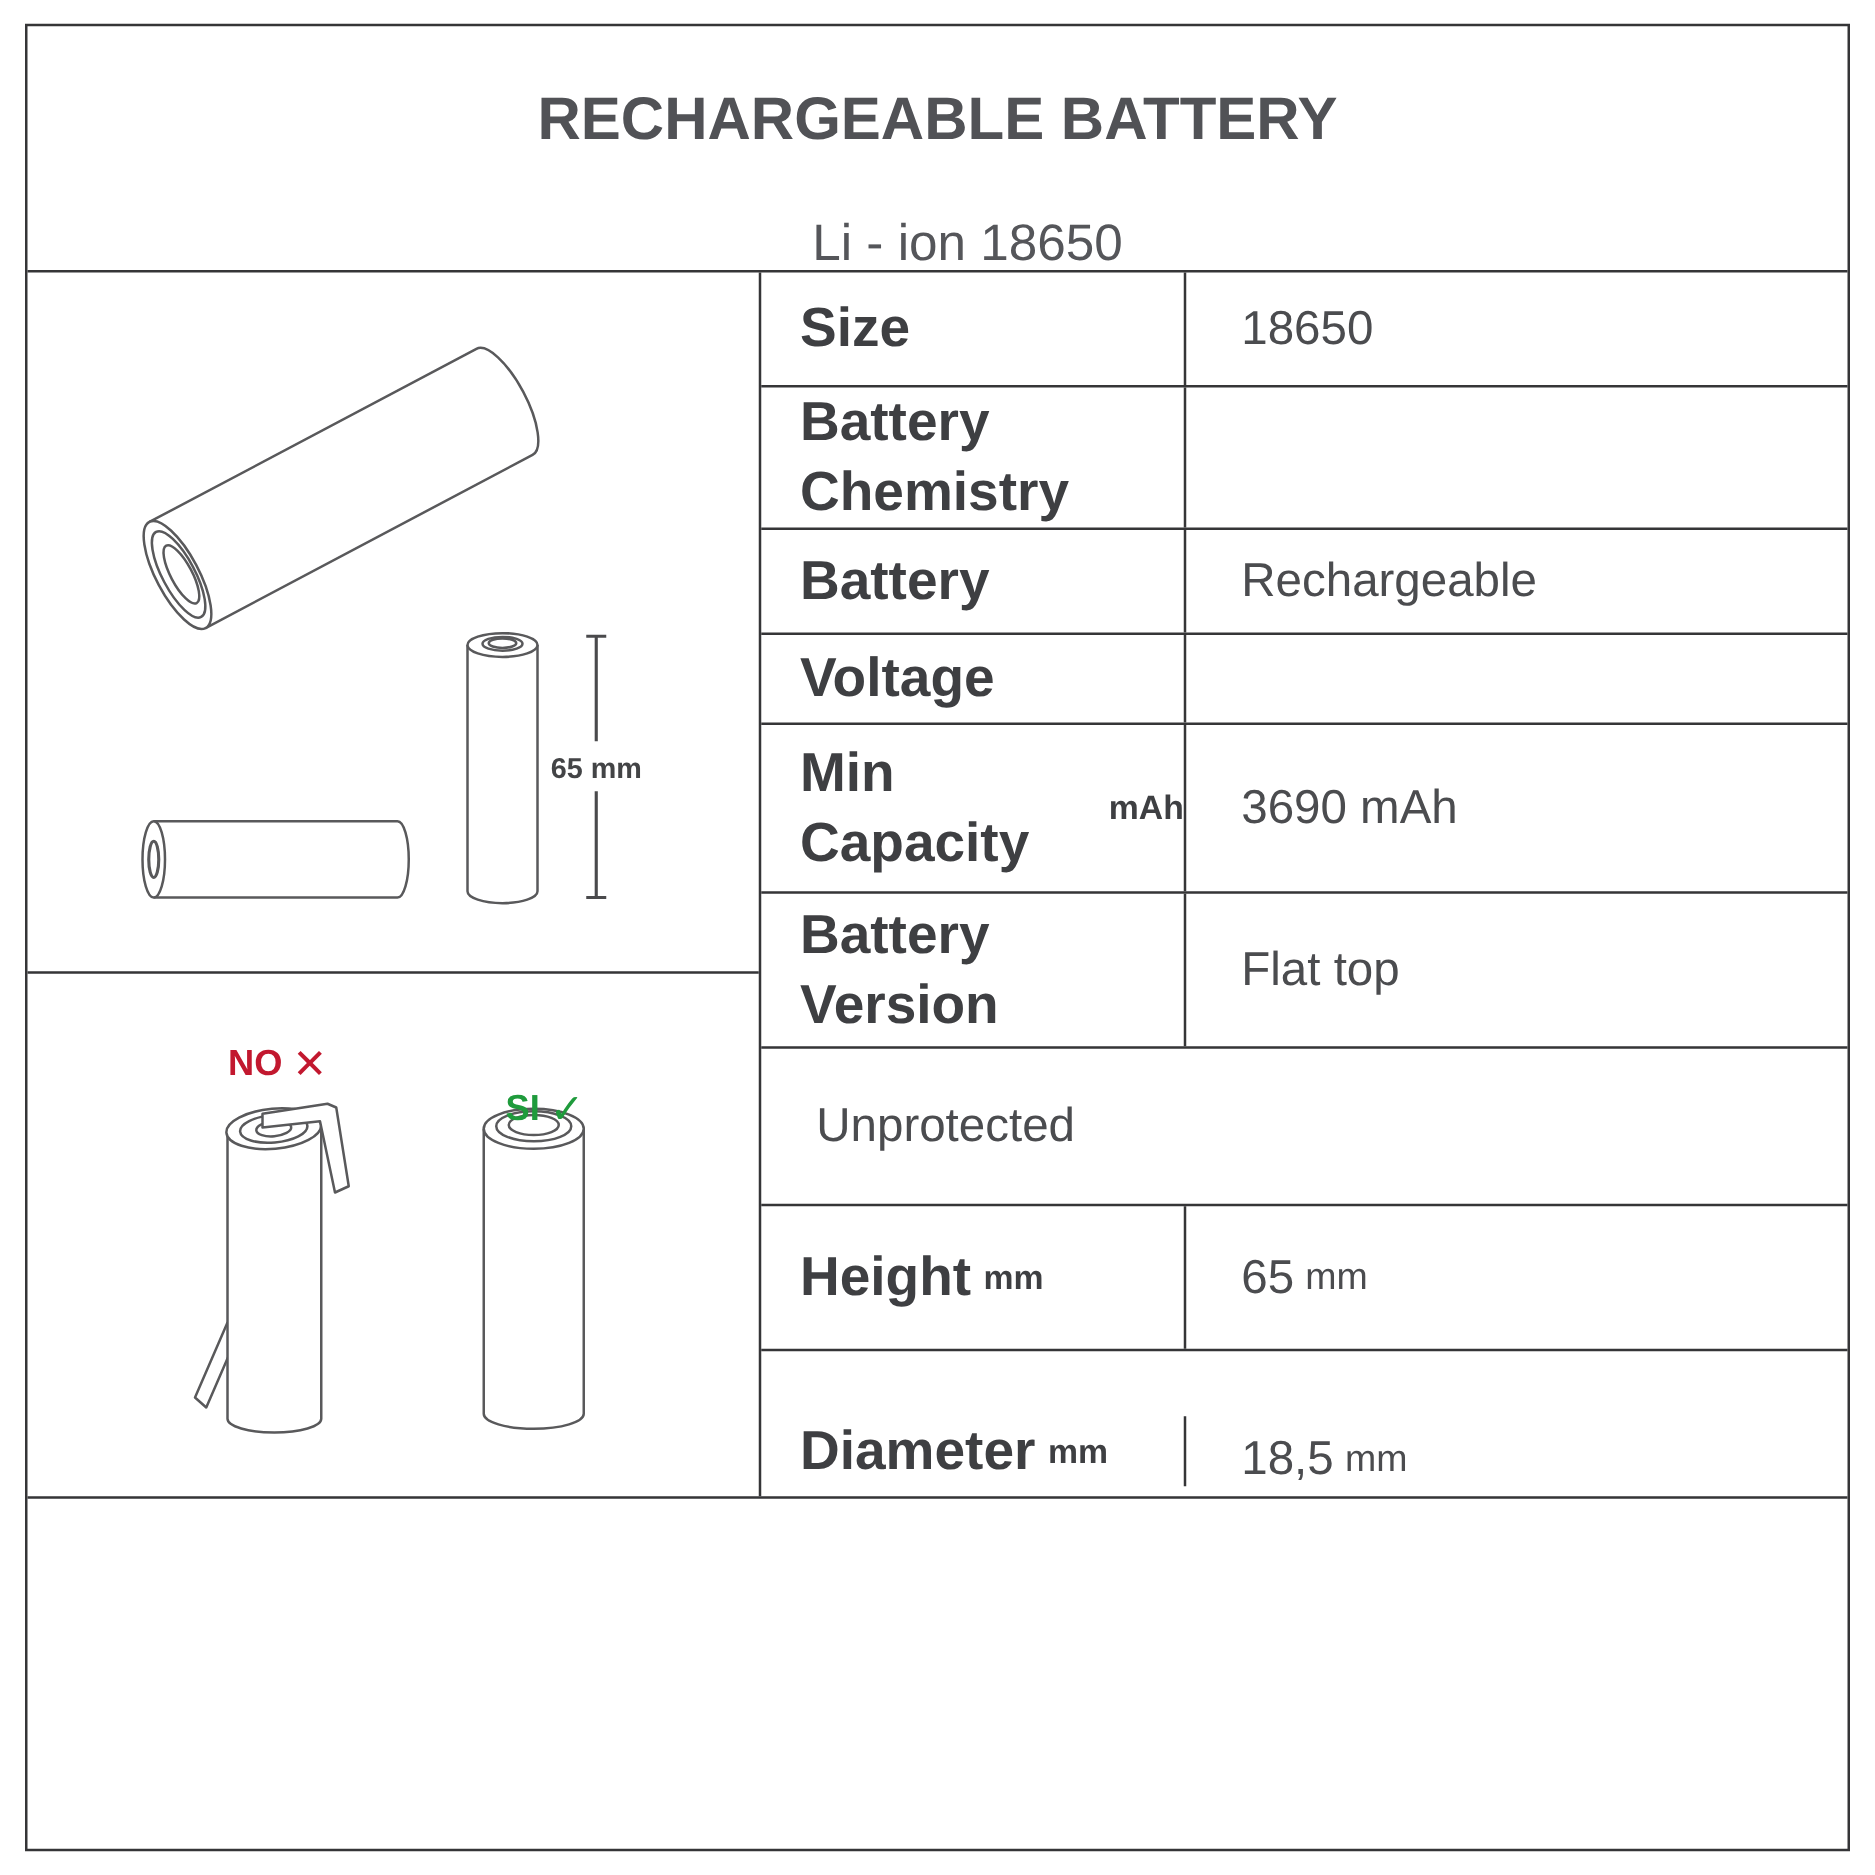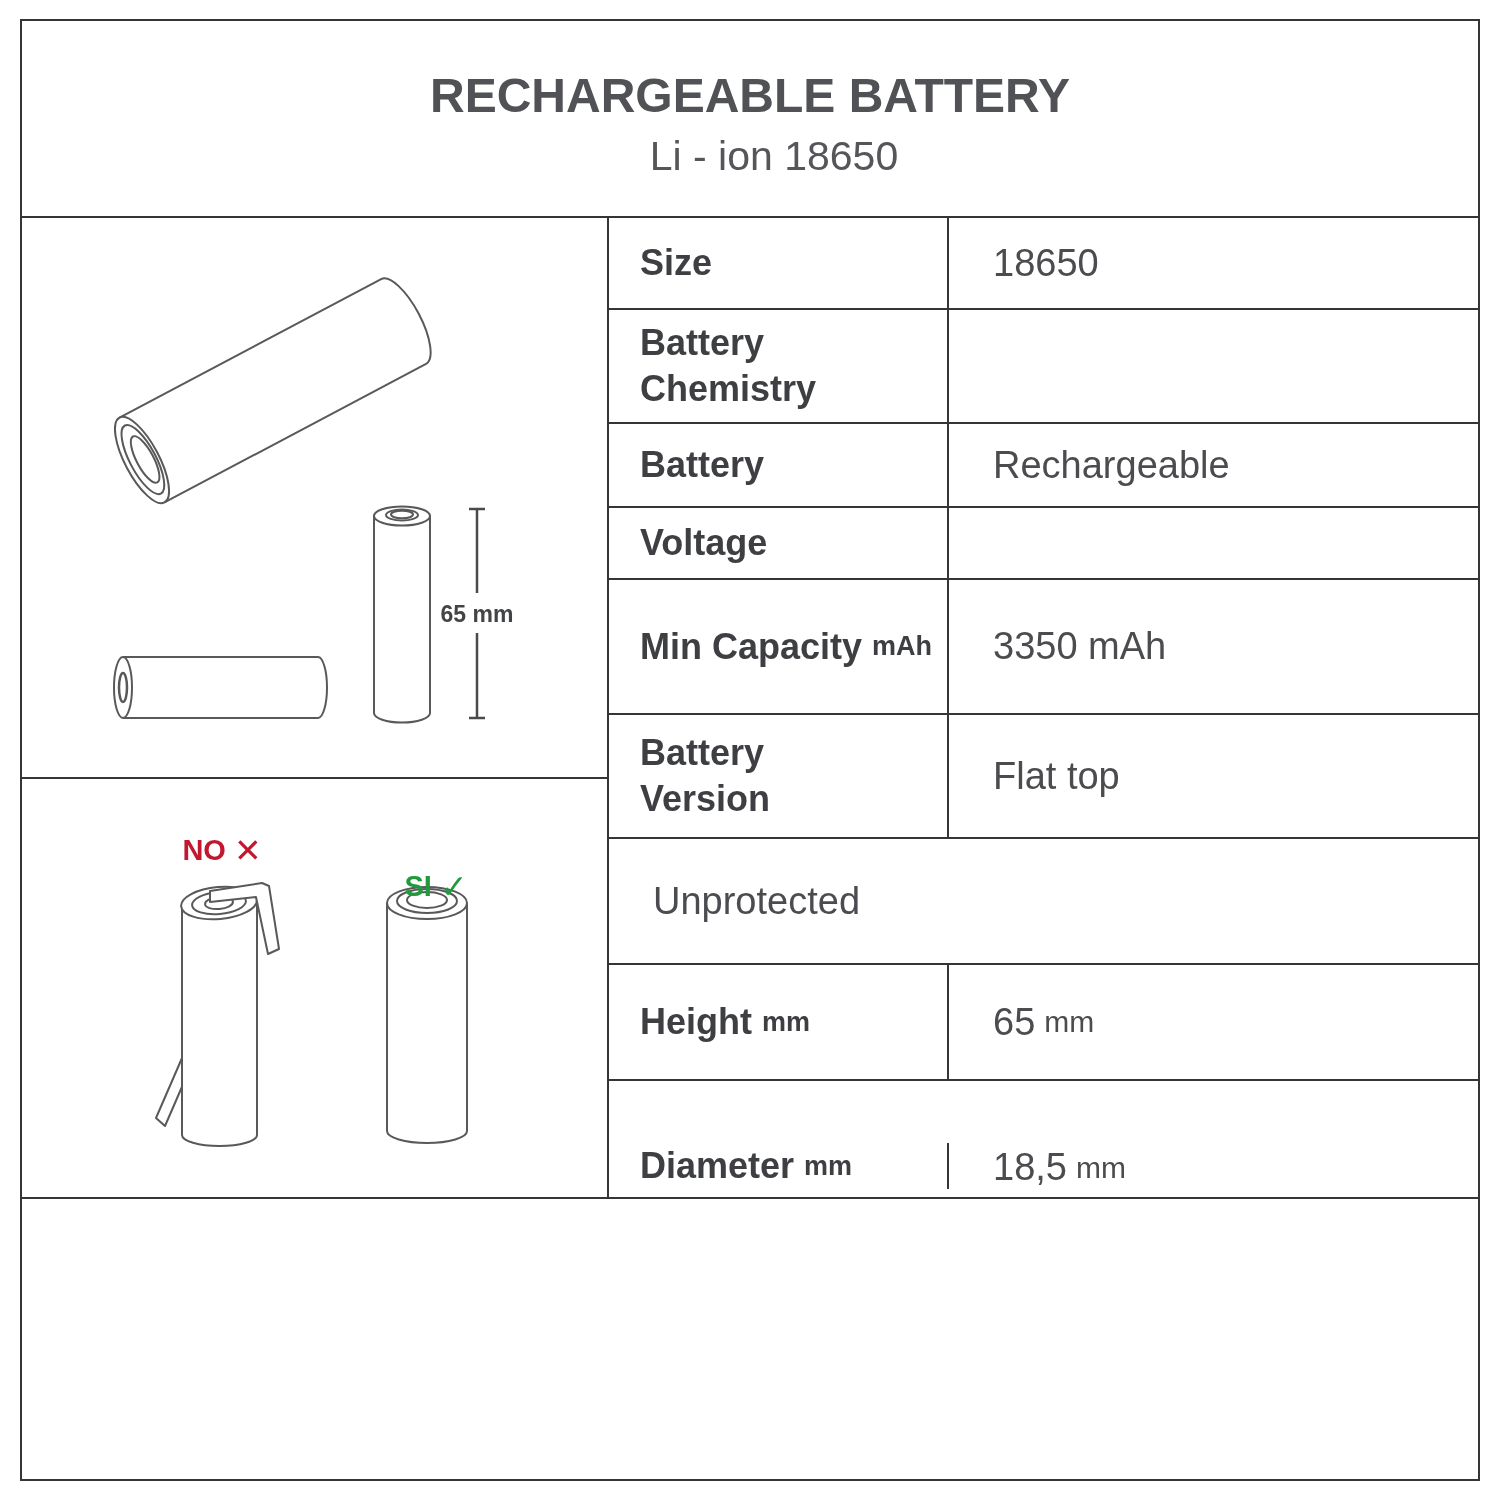--- a/index.html
+++ b/index.html
@@ -15,7 +15,7 @@
   
   .title-section{
     box-sizing:border-box;height:197px;border-bottom:2px solid #353537;
-    display:flex;flex-direction:column;align-items:center;justify-content:flex-start;
+    display:flex;flex-direction:column;align-items:center;justify-content:space-between;
     padding-top:50px;
   }
   .title-main{

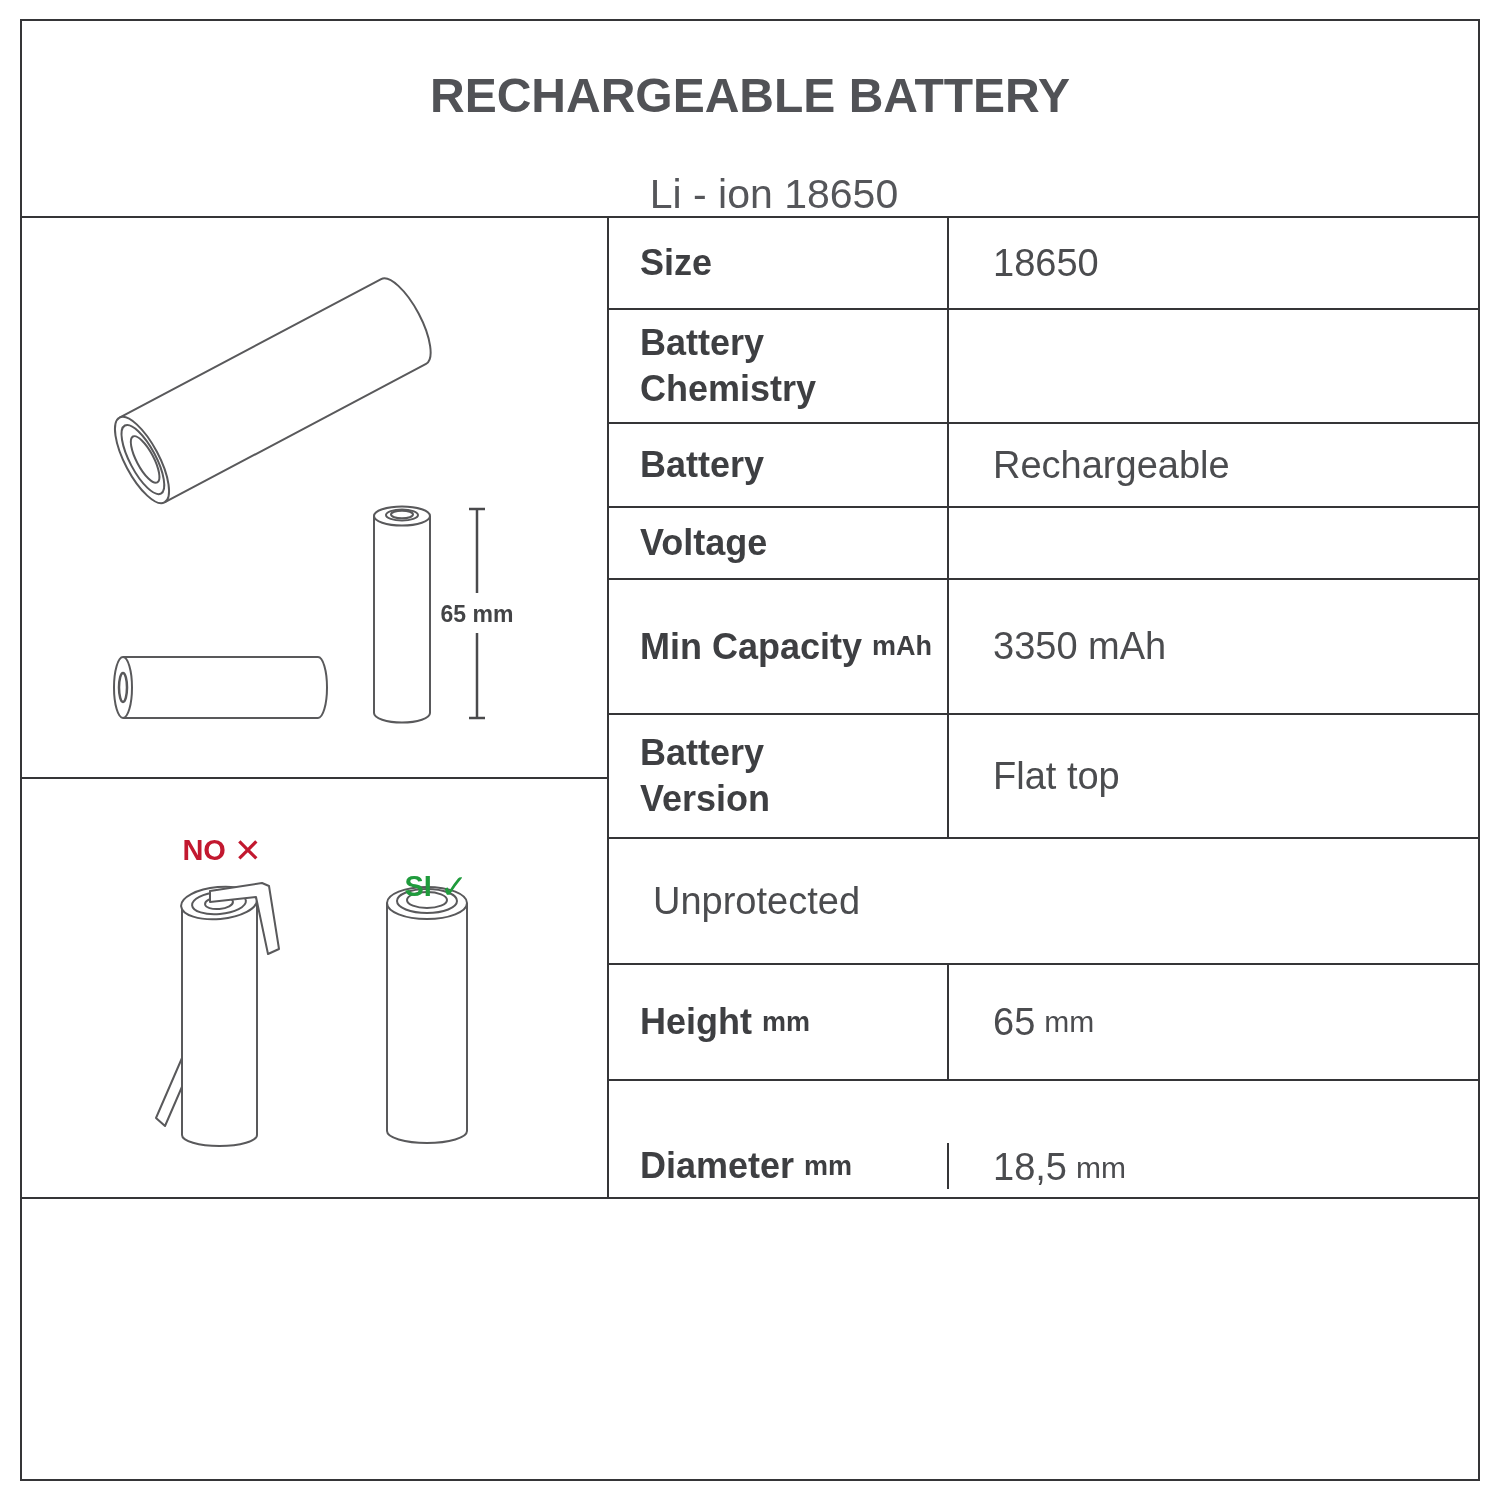--- a/index.html
+++ b/index.html
@@ -73,7 +73,7 @@
     flex:1;display:flex;align-items:center;padding-left:44px;
   }
   .lbl-main{
-    font-size:36px;font-weight:700;color:#3e3f42;line-height:1.27;white-space:pre-line;
+    font-size:44px;font-weight:700;color:#3e3f42;line-height:1.27;white-space:pre-line;
   }
   .lbl-unit{font-size:27px;font-weight:700;color:#3e3f42;margin-left:10px;}
   .val-main{font-size:38px;font-weight:400;color:#4b4c4f;}

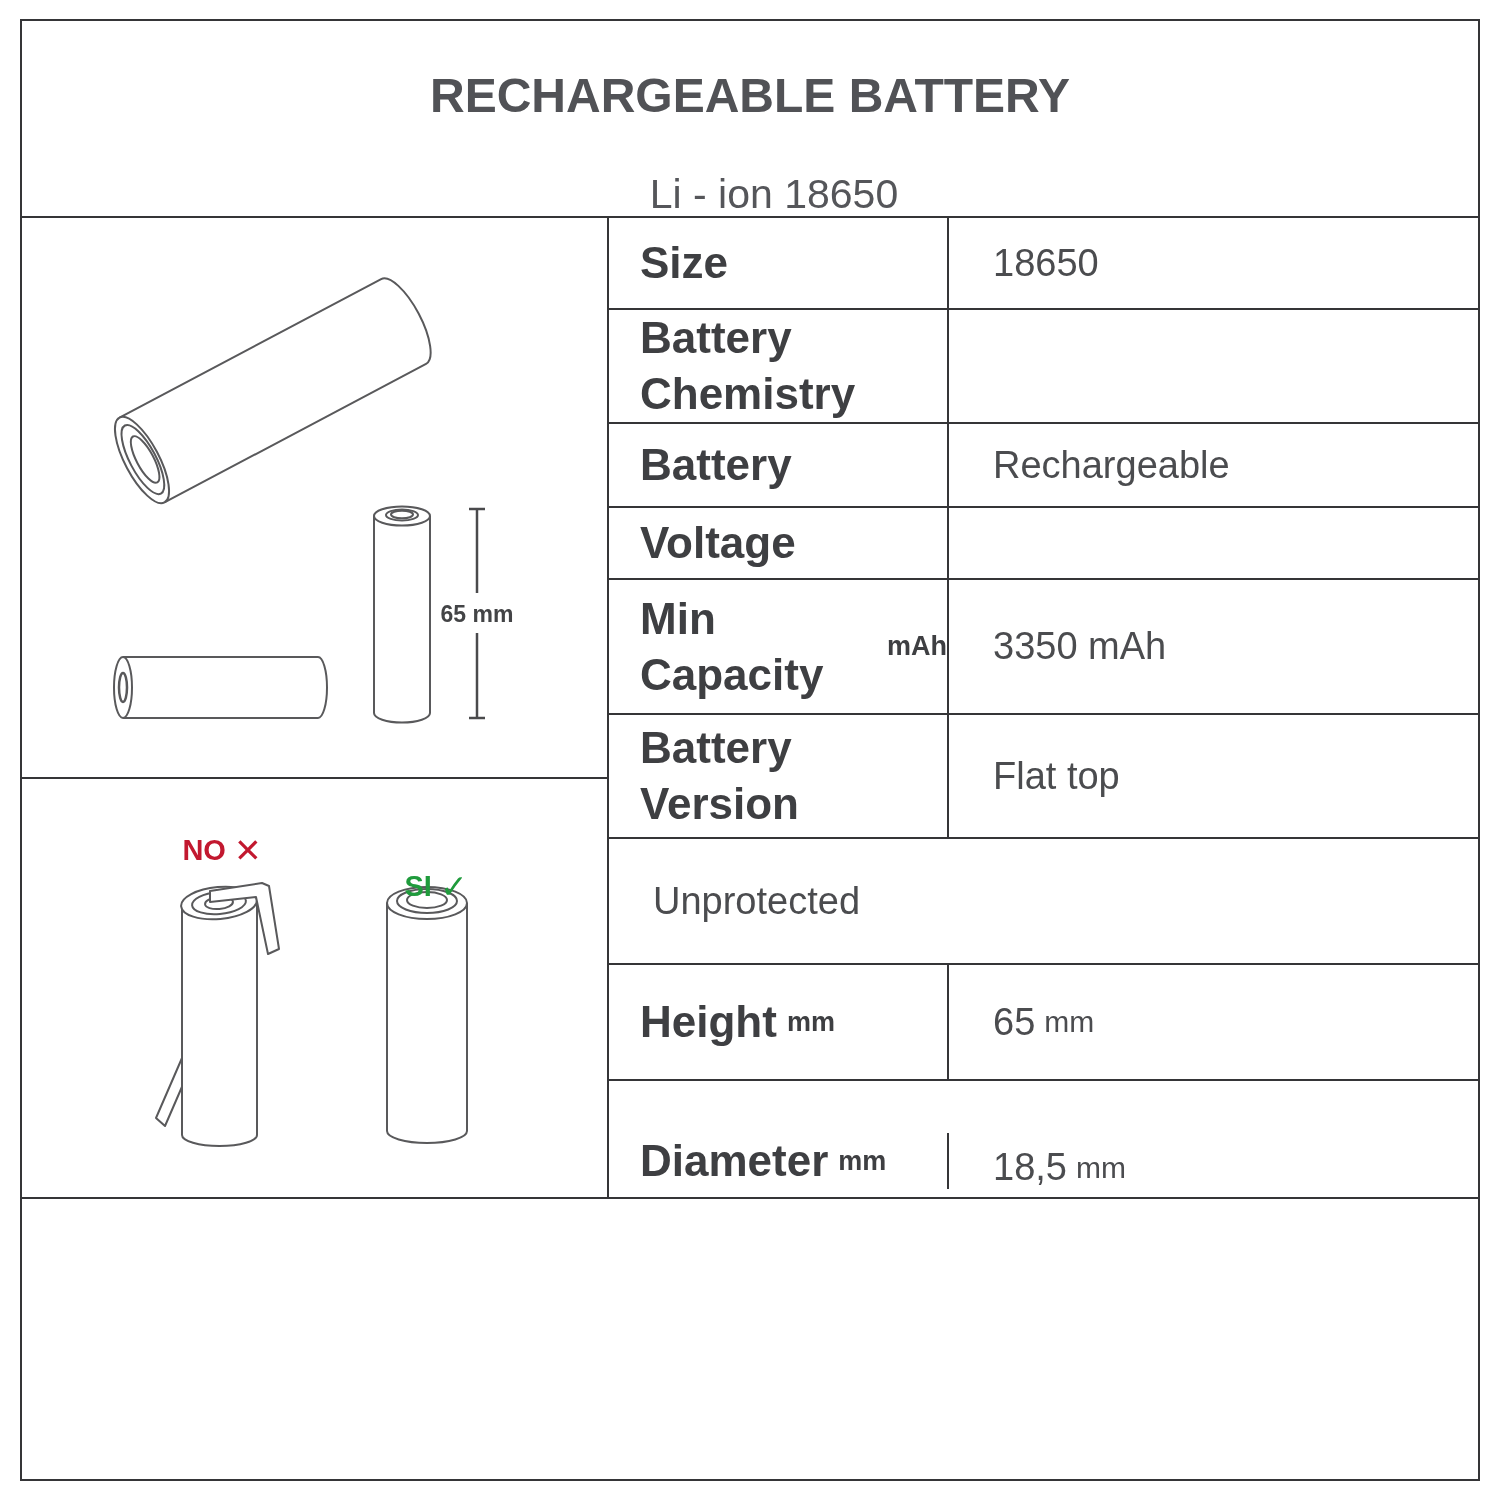--- a/index.html
+++ b/index.html
@@ -212,7 +212,7 @@
           <span class="lbl-unit">mAh</span>
         </div>
         <div class="cell-value">
-          <span class="val-main">3350 mAh</span>
+          <span class="val-main">3690 mAh</span>
           <span class="val-unit"></span>
         </div>
       </div>

